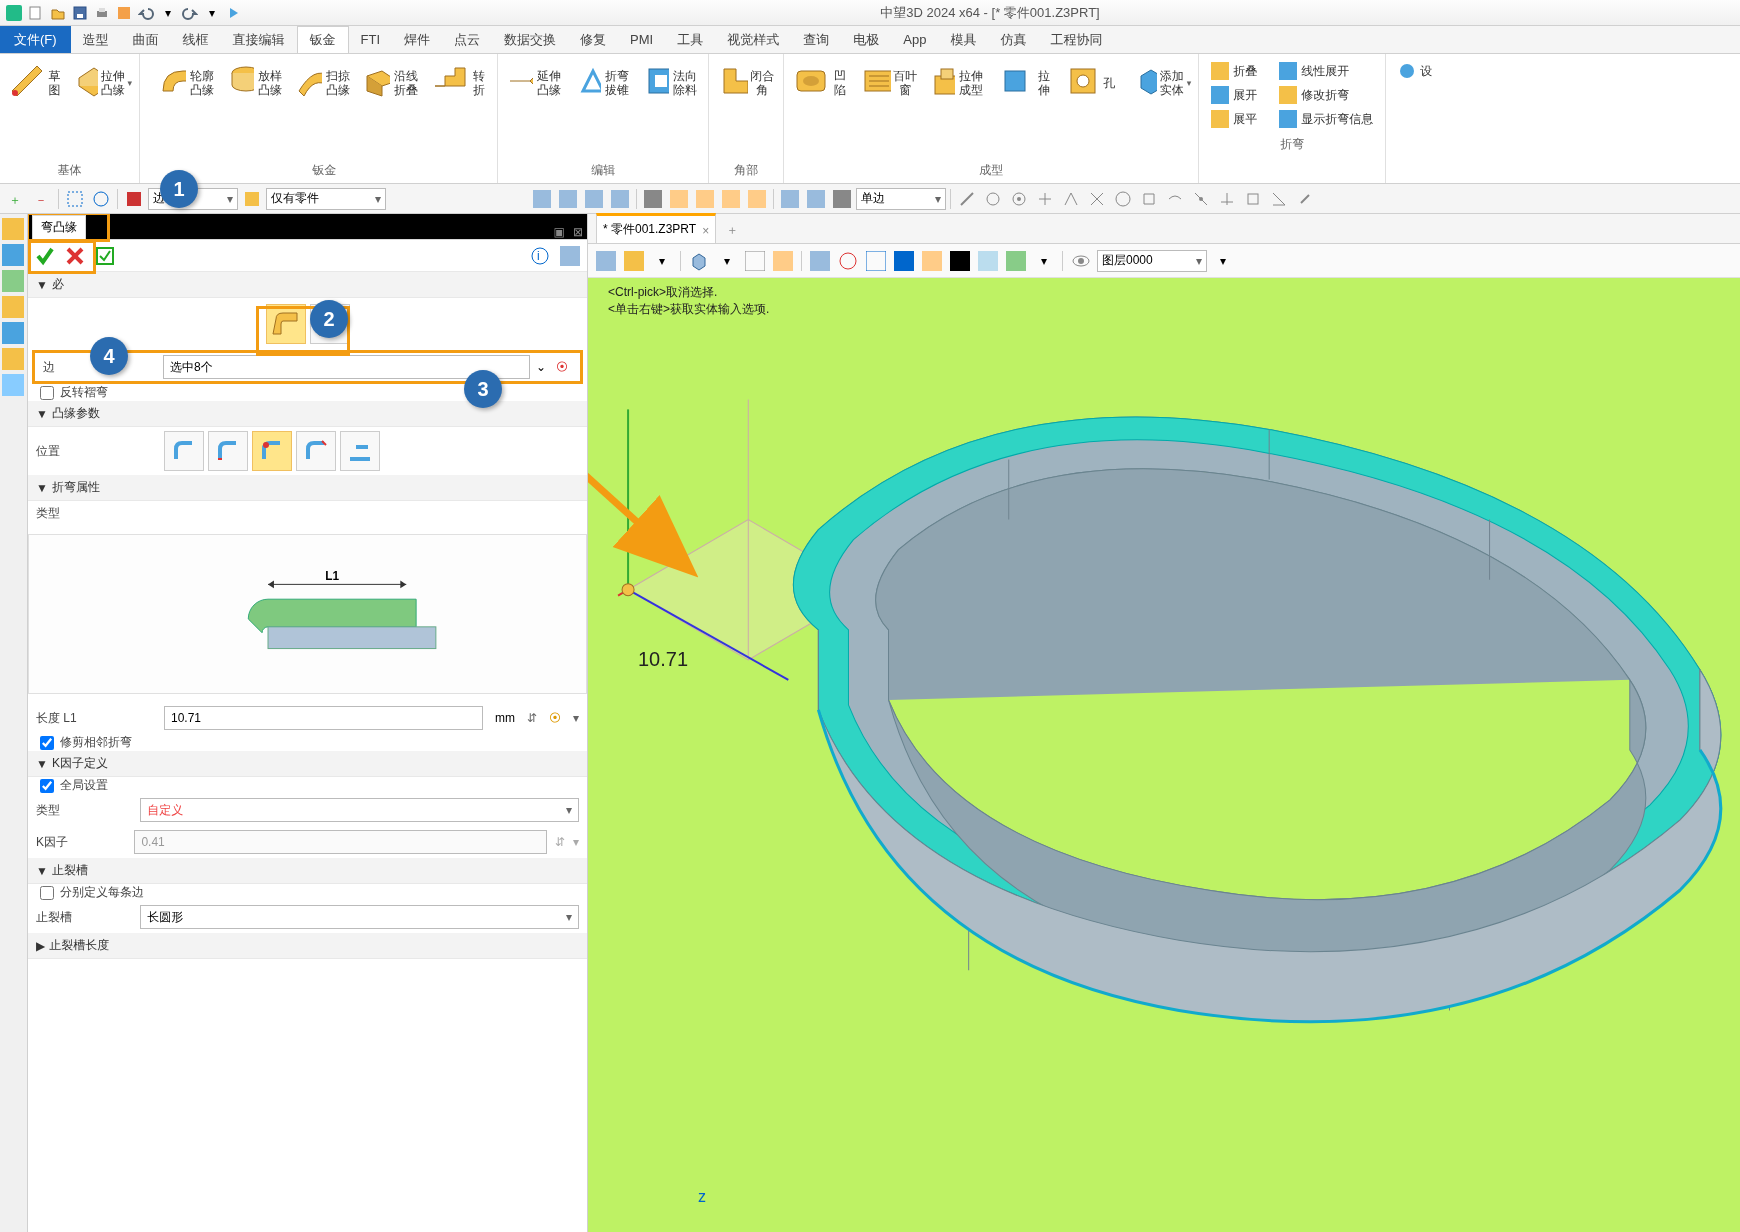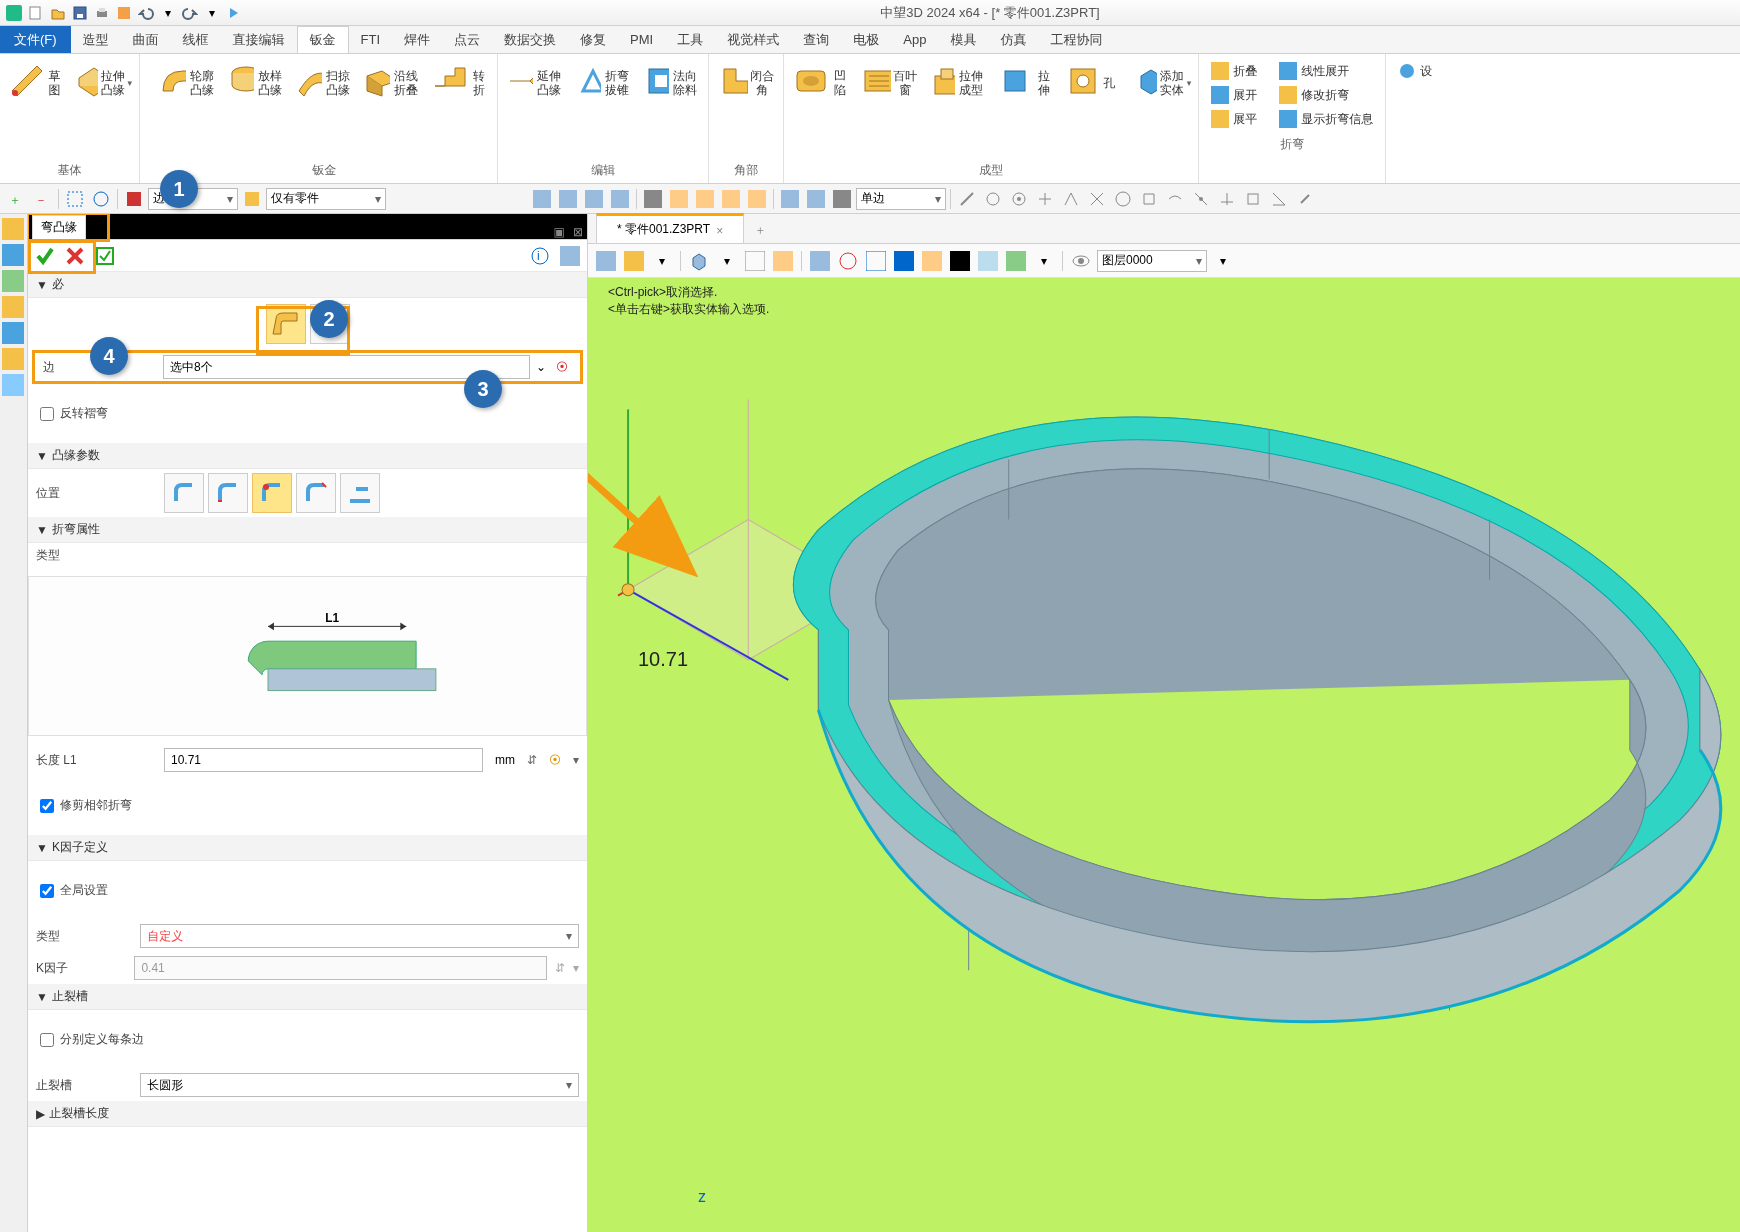--- a/index.html
+++ b/index.html
@@ -69,7 +69,7 @@
 
 .view-area { flex: 1; display: flex; flex-direction: column; background: #fff; }
 .view-tabs { height: 30px; display: flex; align-items: flex-end; border-bottom: 1px solid #d0d0d0; padding-left: 8px; background:#f5f5f5;}
-.view-tab { padding: 5px 20px; background:#fff; border:1px solid #d0d0d0; border-bottom:none; border-top:3px solid #ffa500; font-size:12px; display:flex; align-items:flex-end; gap:6px;}
+.view-tab { padding: 5px 6px; background:#fff; border:1px solid #d0d0d0; border-bottom:none; border-top:3px solid #ffa500; font-size:12px; display:flex; align-items:flex-end; gap:6px;}
 .view-tab-close { color:#888; cursor:pointer; }
 .view-add { padding: 4px 10px; color:#888; cursor:pointer; }
 .view-toolbar { height: 34px; display:flex; align-items:center; gap:4px; padding:0 6px; border-bottom:1px solid #e0e0e0; background:#fafafa;}

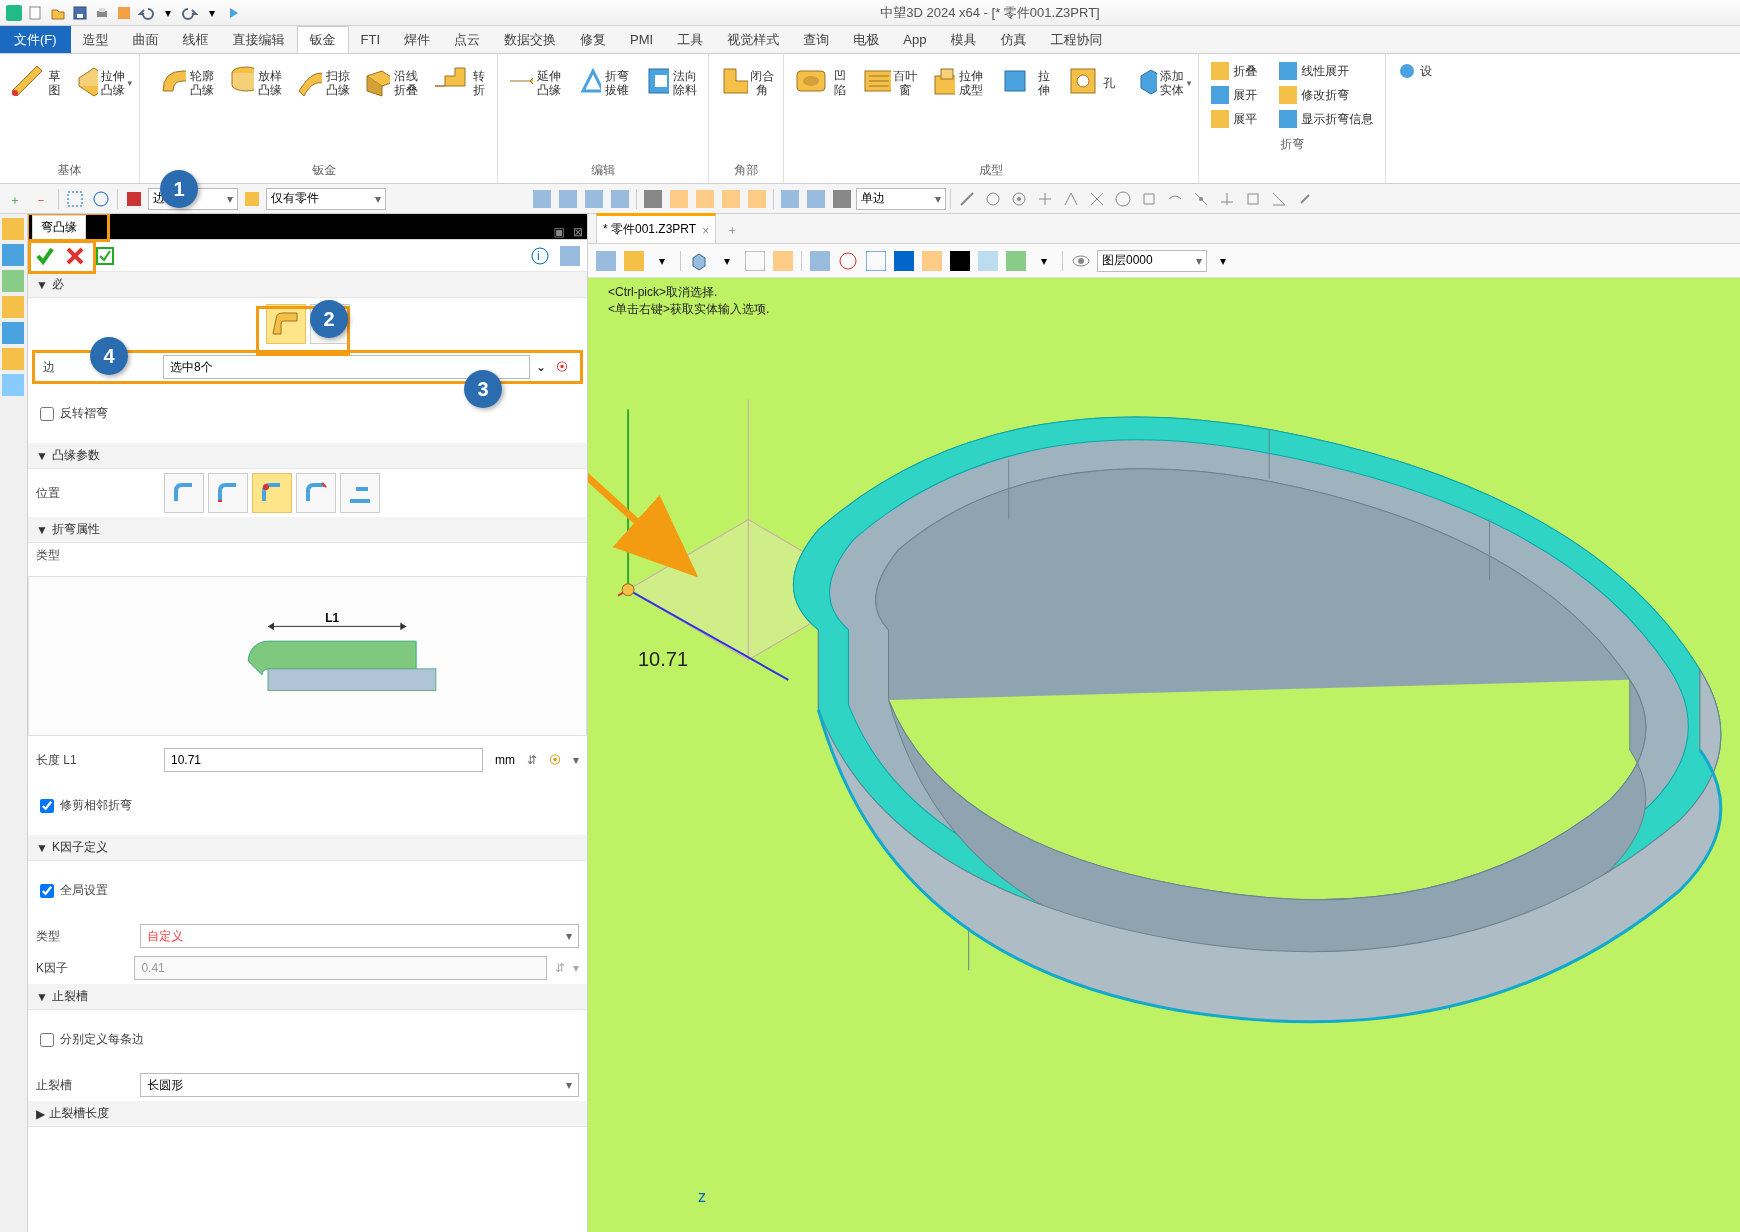--- a/index.html
+++ b/index.html
@@ -63,7 +63,7 @@
 .edge-input-row { display:flex; align-items:center; padding: 2px 8px; border:3px solid #f39c12; margin: 0 4px;}
 .edge-input-row .panel-label { width: 120px; }
 .edge-input { flex:1; border:1px solid #bbb; height:24px; padding:0 6px; font-size:12px;}
-.chk { display:flex; align-items:center; gap:6px; padding: 21px 12px; font-size:12px; color:#444;}
+.chk { display:flex; align-items:center; gap:6px; padding: 0 12px; font-size:12px; color:#444;}
 .chk input { width:14px; height:14px; }
 
 

